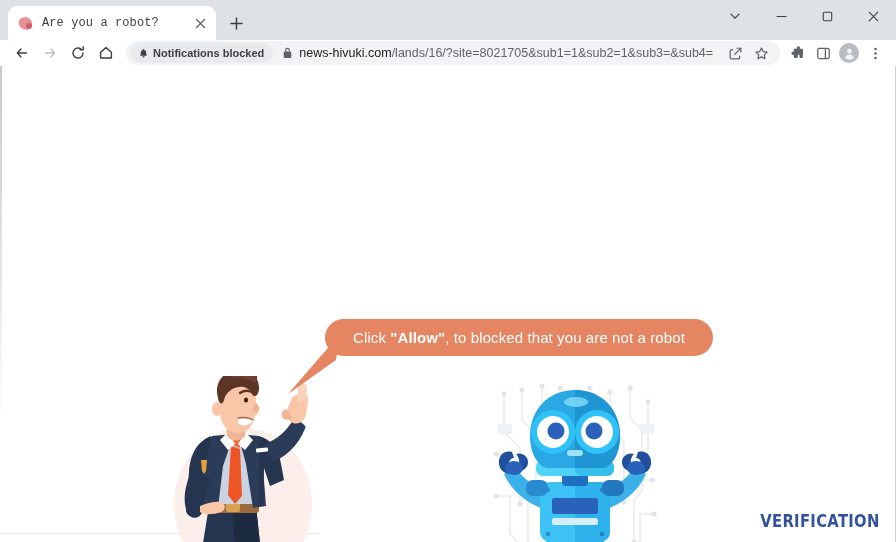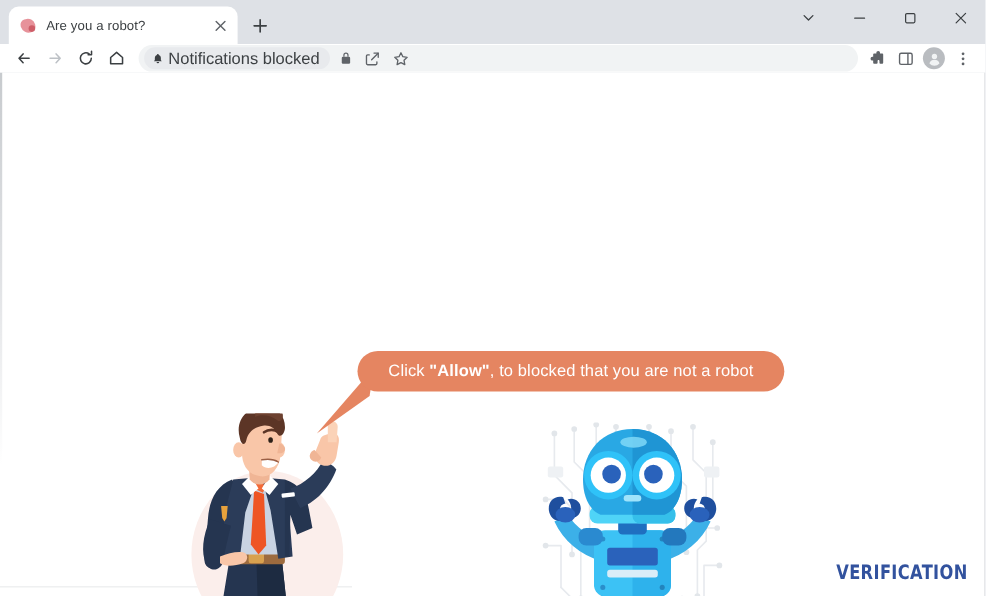--- a/index.html
+++ b/index.html
@@ -43,6 +43,7 @@
     border-radius: 9px 9px 0 0;
     padding: 0 8px 0 10px;
     gap: 8px;
+    font-family: Liberation Mono, monospace;
   }
 
   .tab-favicon {

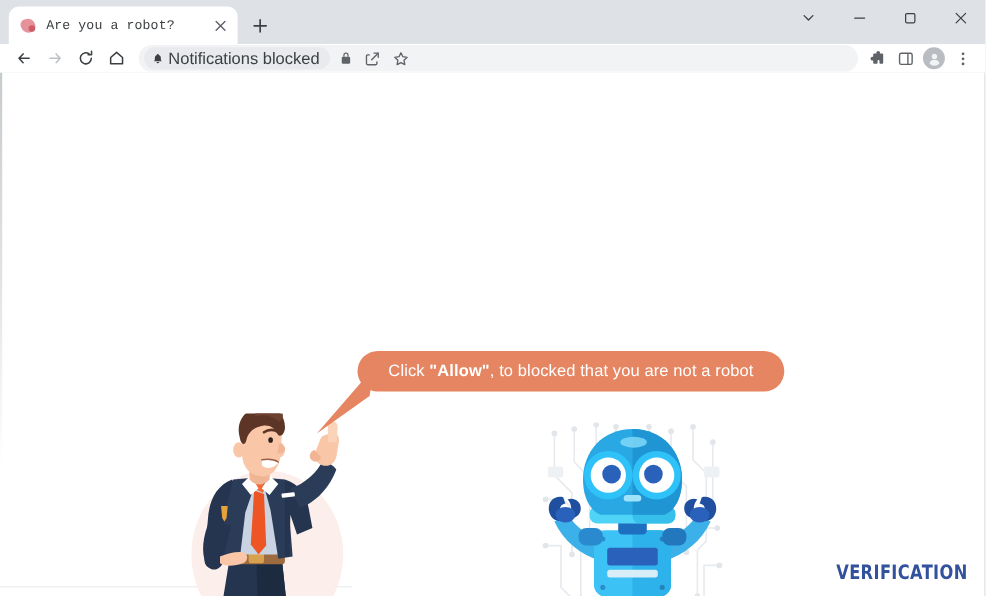--- a/index.html
+++ b/index.html
@@ -157,10 +157,10 @@
     flex: 0 0 auto;
   }
   #notifications-chip .chip-label {
-    font-size: 15px;
+    font-size: 11px;
     color: #3c4043;
     white-space: nowrap;
-    font-weight: 400;
+    font-weight: 700;
   }
   .bell-icon { color: #3c4043; display: flex; }
 

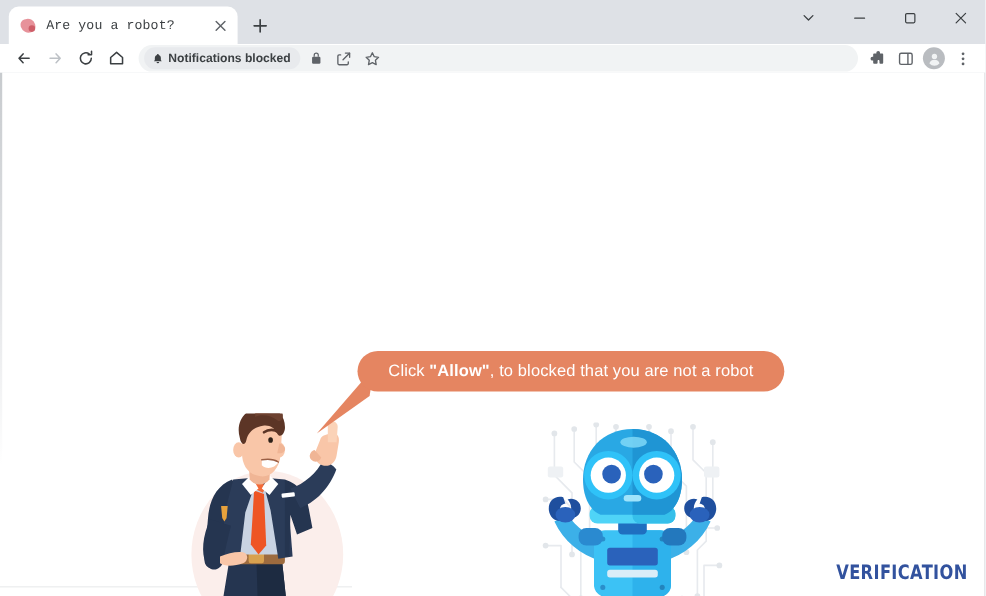--- a/index.html
+++ b/index.html
@@ -381,6 +381,7 @@
         </svg>
       </span>
 
+      <span id="url-text"><span class="url-host">news-hivuki.com</span><span class="url-path">/lands/16/?site=8021705&amp;sub1=1&amp;sub2=1&amp;sub3=&amp;sub4=</span></span>
 
       <span class="tb-icon">
         <svg width="15" height="15" viewBox="0 0 16 16" fill="none" stroke="currentColor" stroke-width="1.3" stroke-linecap="round" stroke-linejoin="round">

